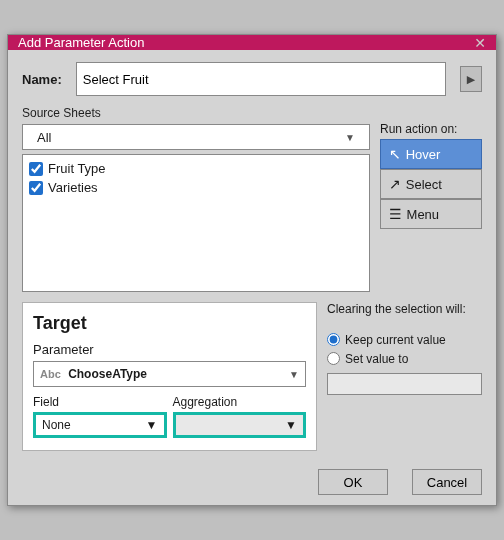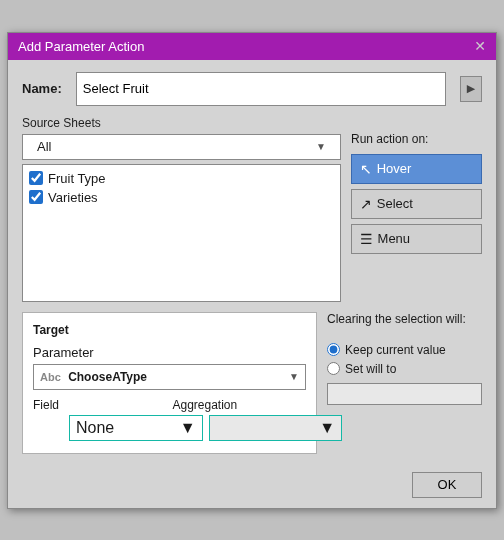--- a/index.html
+++ b/index.html
@@ -21,9 +21,9 @@
       box-shadow: 2px 2px 8px rgba(0,0,0,0.4);
     }
     .title-bar {
-      background: #a21caf;
+      background: #be185d;
       color: #fff;
-      padding: 6px 10px;
+      padding: 0 10px;
       display: flex;
       align-items: center;
       justify-content: space-between;

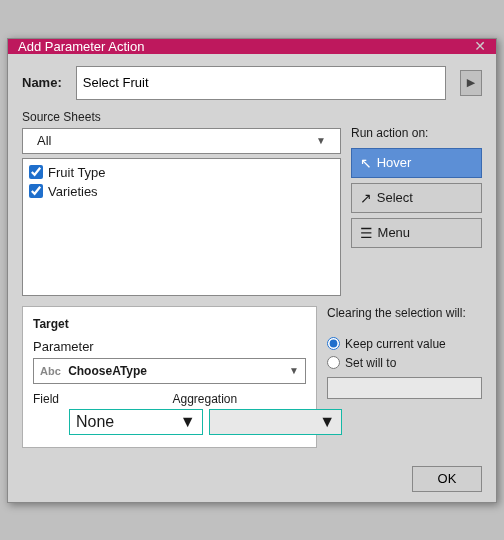--- a/index.html
+++ b/index.html
@@ -120,10 +120,9 @@
       height: 14px;
     }
     .right-panel {
-      width: 131px;
+      width: 102px;
       display: flex;
       flex-direction: column;
-      gap: 5px;
       padding-top: 16px;
     }
     .run-action-label {

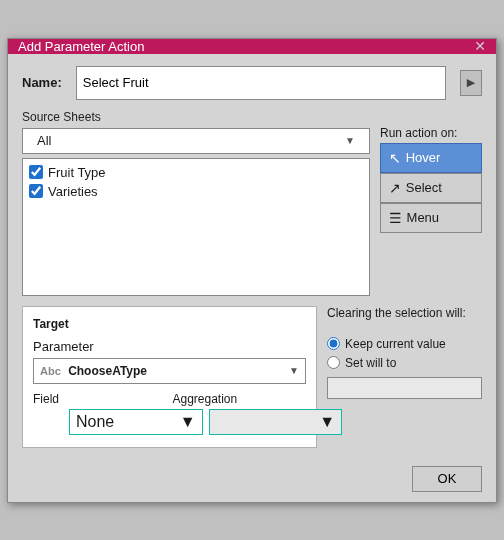--- a/index.html
+++ b/index.html
@@ -162,7 +162,7 @@
       width: 295px;
     }
     .target-title {
-      font-size: 12px;
+      font-size: 18px;
       font-weight: 600;
       margin-bottom: 8px;
     }

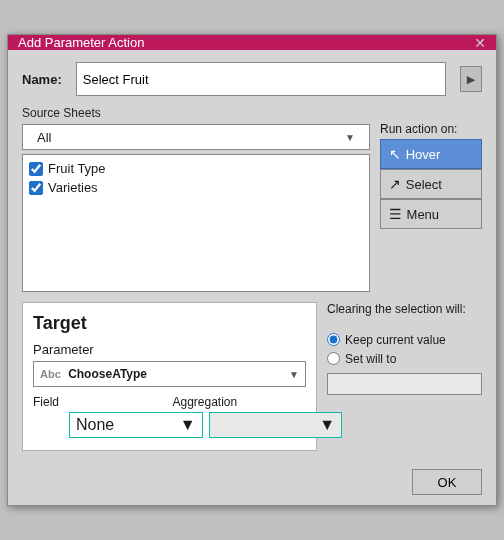--- a/index.html
+++ b/index.html
@@ -363,7 +363,7 @@
         </div>
         <div class="radio-row">
           <input type="radio" name="clearing" style="">
-          <span>Set will to</span>
+          <span>Set value to</span>
         </div>
         <input type="text" class="set-value-input" style="">
       </div>

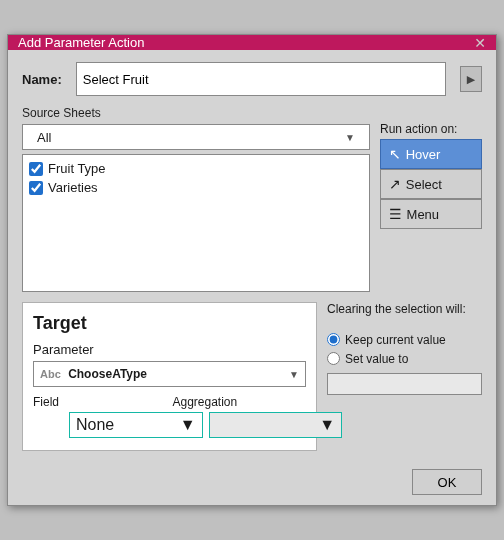--- a/index.html
+++ b/index.html
@@ -206,14 +206,13 @@
       width: 100%;
       height: 26px;
       background: #fff;
-      border: 1px solid #14b8a6;
+      border: 3px solid #14b8a6;
       display: flex;
       align-items: center;
       padding: 0 6px;
       cursor: pointer;
       justify-content: space-between;
-      font-size: 16px;
-      margin-left: 36px;
+      font-size: 12px;
     }
     .agg-dropdown {
       background: #e8e8e8;

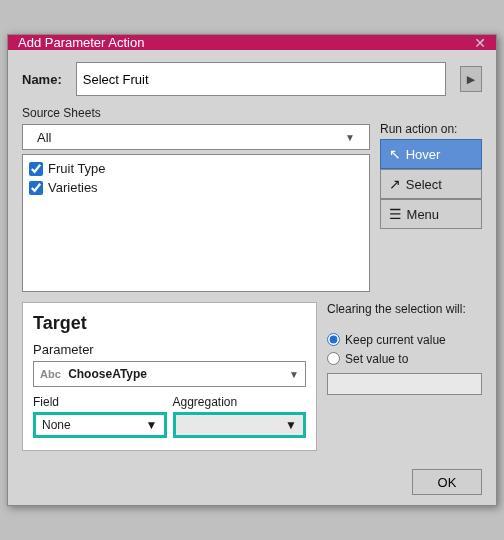--- a/index.html
+++ b/index.html
@@ -371,6 +371,7 @@
 
   <div class="dialog-footer">
     <button class="footer-btn">OK</button>
+    <button class="footer-btn">Cancel</button>
   </div>
 </div>
 

